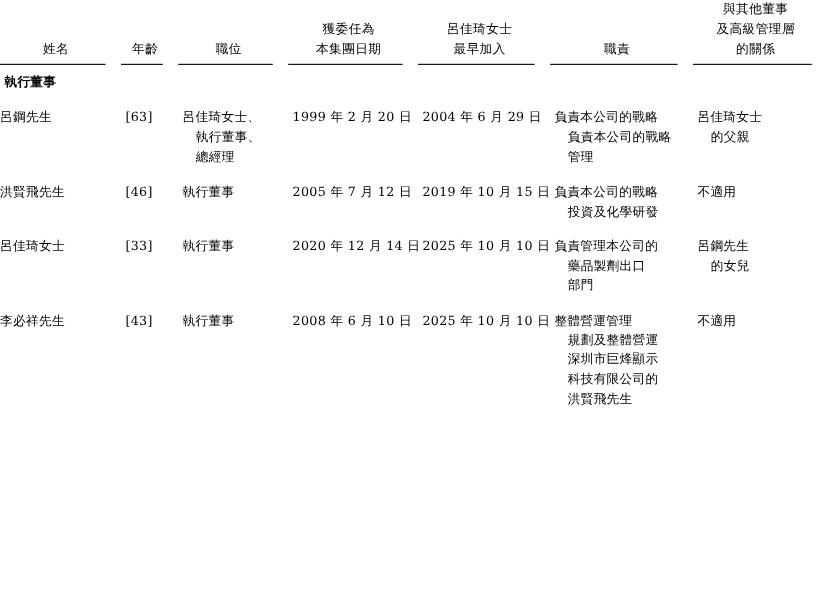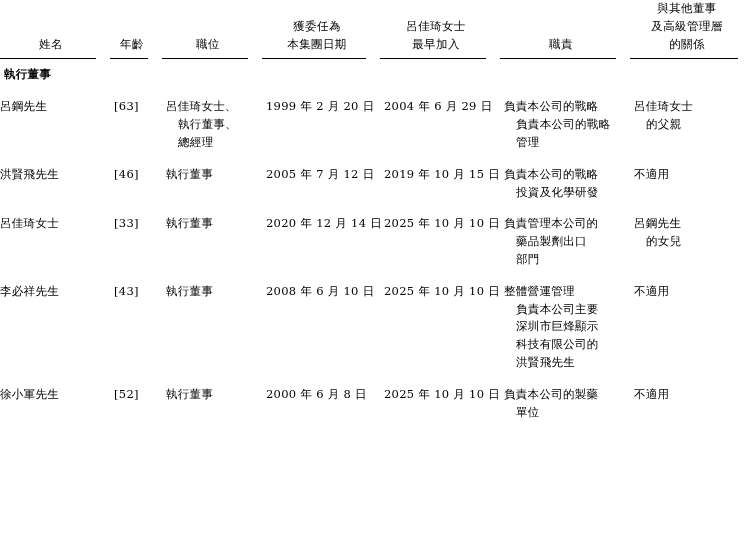--- a/index.html
+++ b/index.html
@@ -224,7 +224,7 @@
         <td class="nowrap">2025 年 10 月 10 日</td>
         <td class="resp-cell">
           <span class="ln">整體營運管理</span>
-          <span class="ln ind">負責本公司主要</span>
+          <span class="ln ind">規劃及整體營運</span>
           <span class="ln ind">深圳市巨烽顯示</span>
           <span class="ln ind">科技有限公司的</span>
           <span class="ln ind">洪賢飛先生</span>

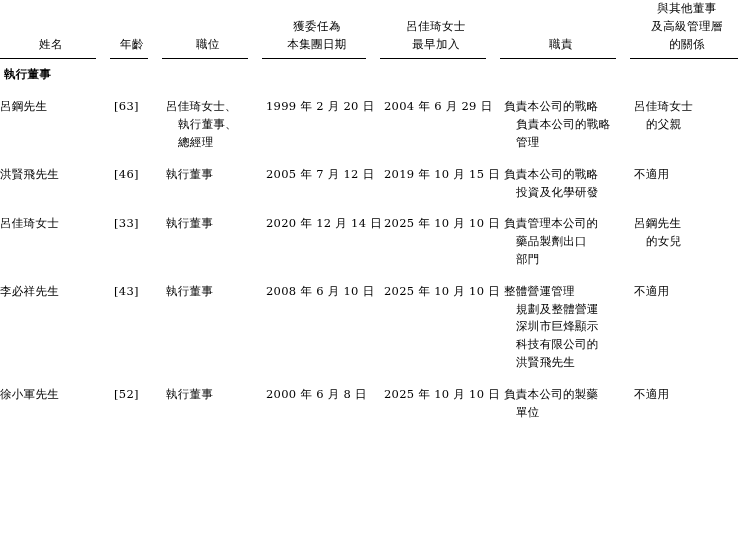--- a/index.html
+++ b/index.html
@@ -234,24 +234,6 @@
         </td>
       </tr>
 
-      <tr>
-        <td class="cell-name">
-          <span class="ln">徐小軍先生</span>
-        </td>
-        <td class="age-cell">[52]</td>
-        <td class="pos-cell">
-          <span class="ln">執行董事</span>
-        </td>
-        <td class="nowrap">2000 年 6 月 8 日</td>
-        <td class="nowrap">2025 年 10 月 10 日</td>
-        <td class="resp-cell">
-          <span class="ln">負責本公司的製藥</span>
-          <span class="ln ind">單位</span>
-        </td>
-        <td class="rel-cell">
-          <span class="ln">不適用</span>
-        </td>
-      </tr>
     </tbody>
   </table>
 </div>

